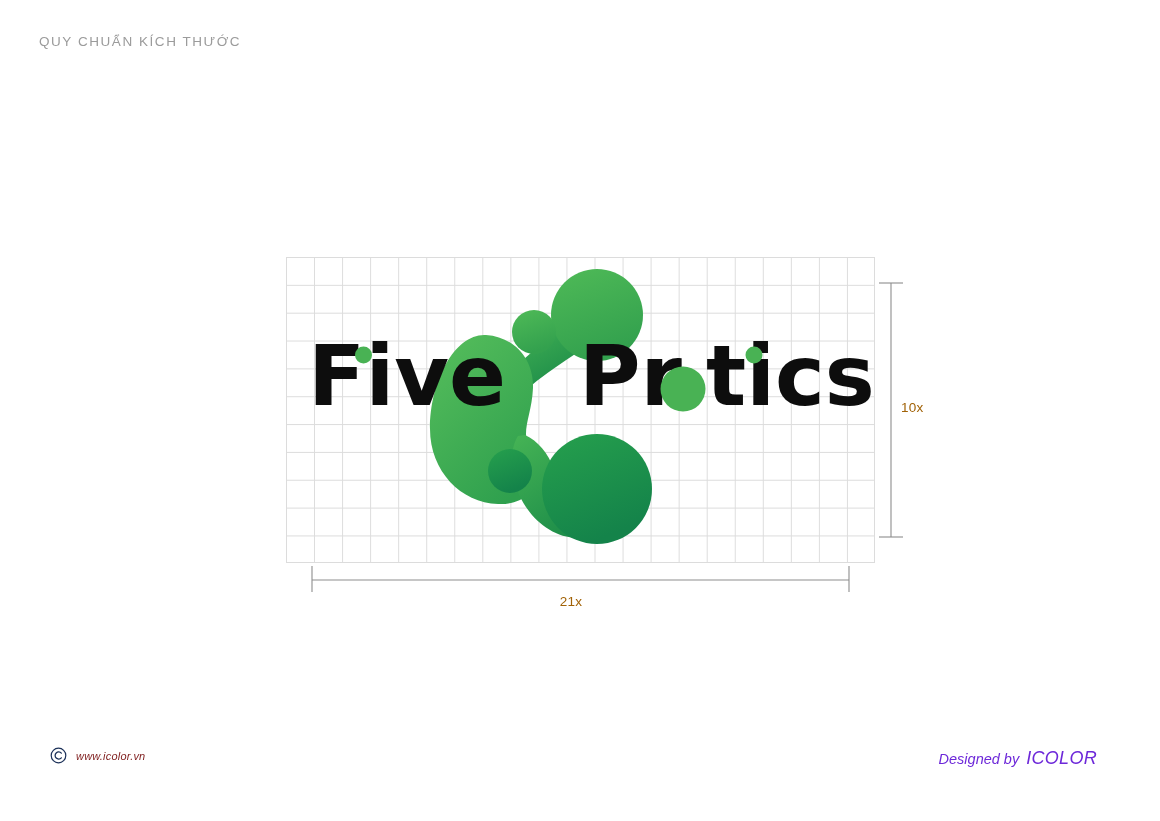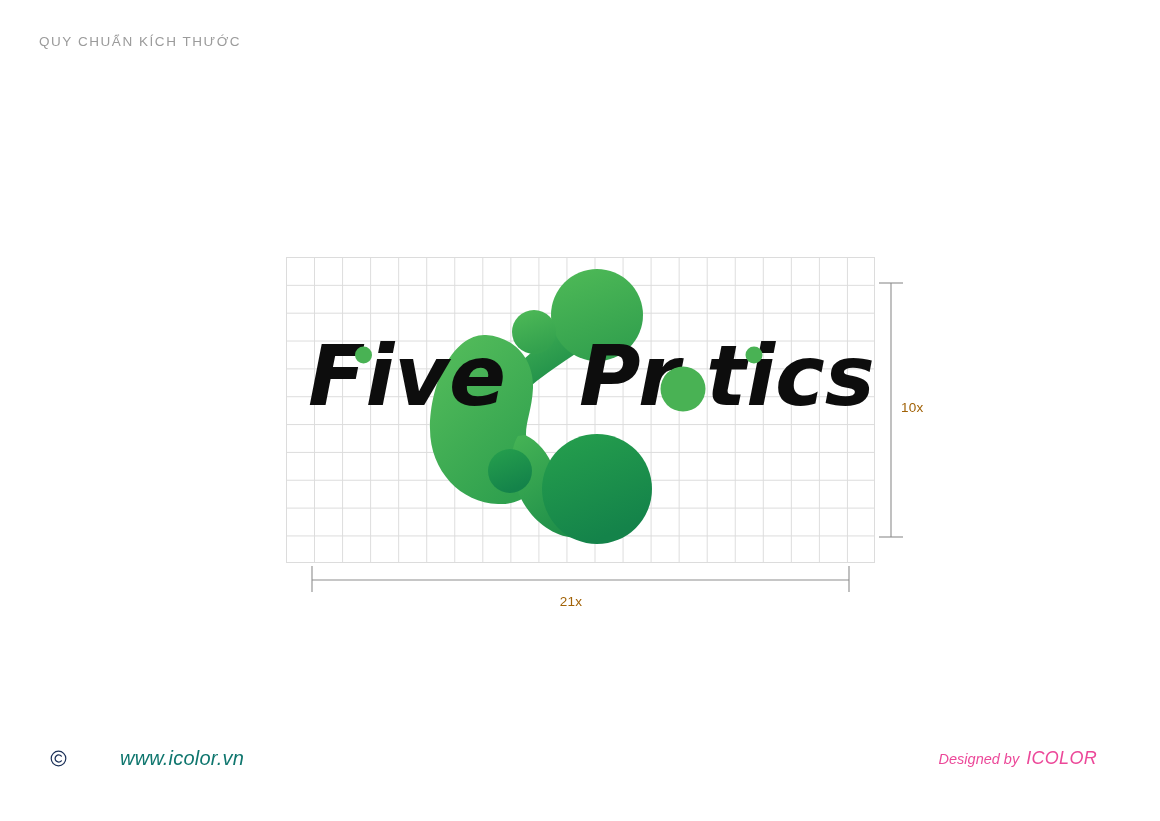--- a/index.html
+++ b/index.html
@@ -60,7 +60,6 @@
   #logo-layer {
     position: absolute;
     inset: 0;
-    font-style: italic;
   }
   #logo-svg { display: block; }
 

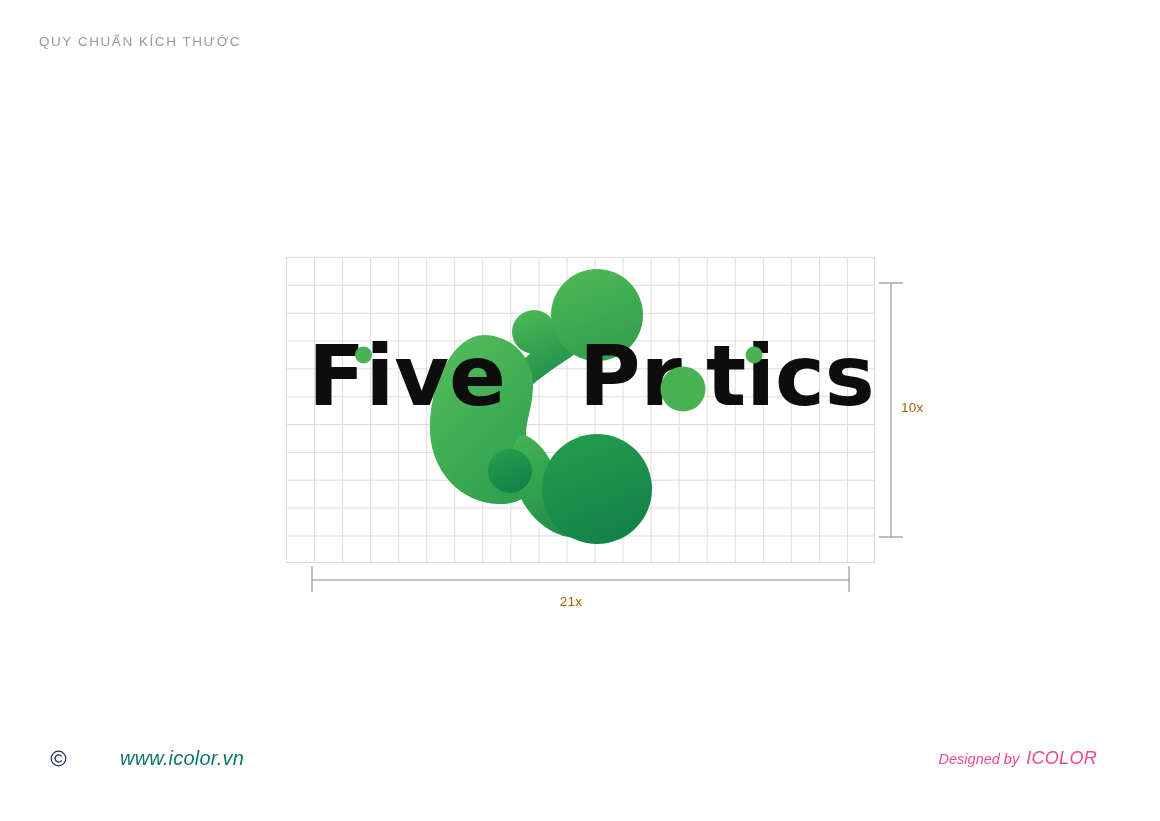--- a/index.html
+++ b/index.html
@@ -104,12 +104,11 @@
     flex: 0 0 auto;
   }
   #site-url {
-    font-size: 20px;
+    font-size: 11px;
     font-style: italic;
-    color: #0f766e;
+    color: #7f1d1d;
     font-weight: 400;
     letter-spacing: .2px;
-    margin-left: 44px;
   }
   #footer-right {
     position: absolute;

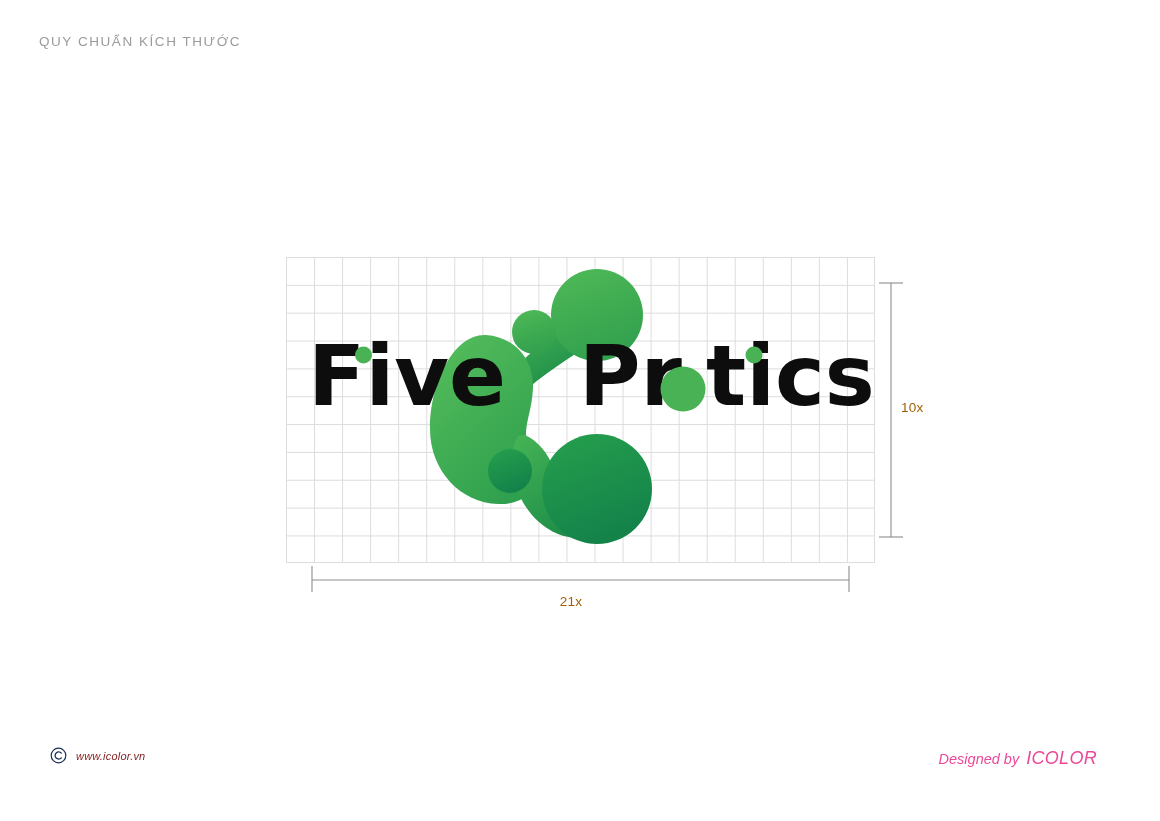--- a/index.html
+++ b/index.html
@@ -117,7 +117,7 @@
     display: flex;
     align-items: baseline;
     gap: 7px;
-    color: #ec4899;
+    color: #6d28d9;
   }
   #designed-by-label {
     font-size: 14.5px;

